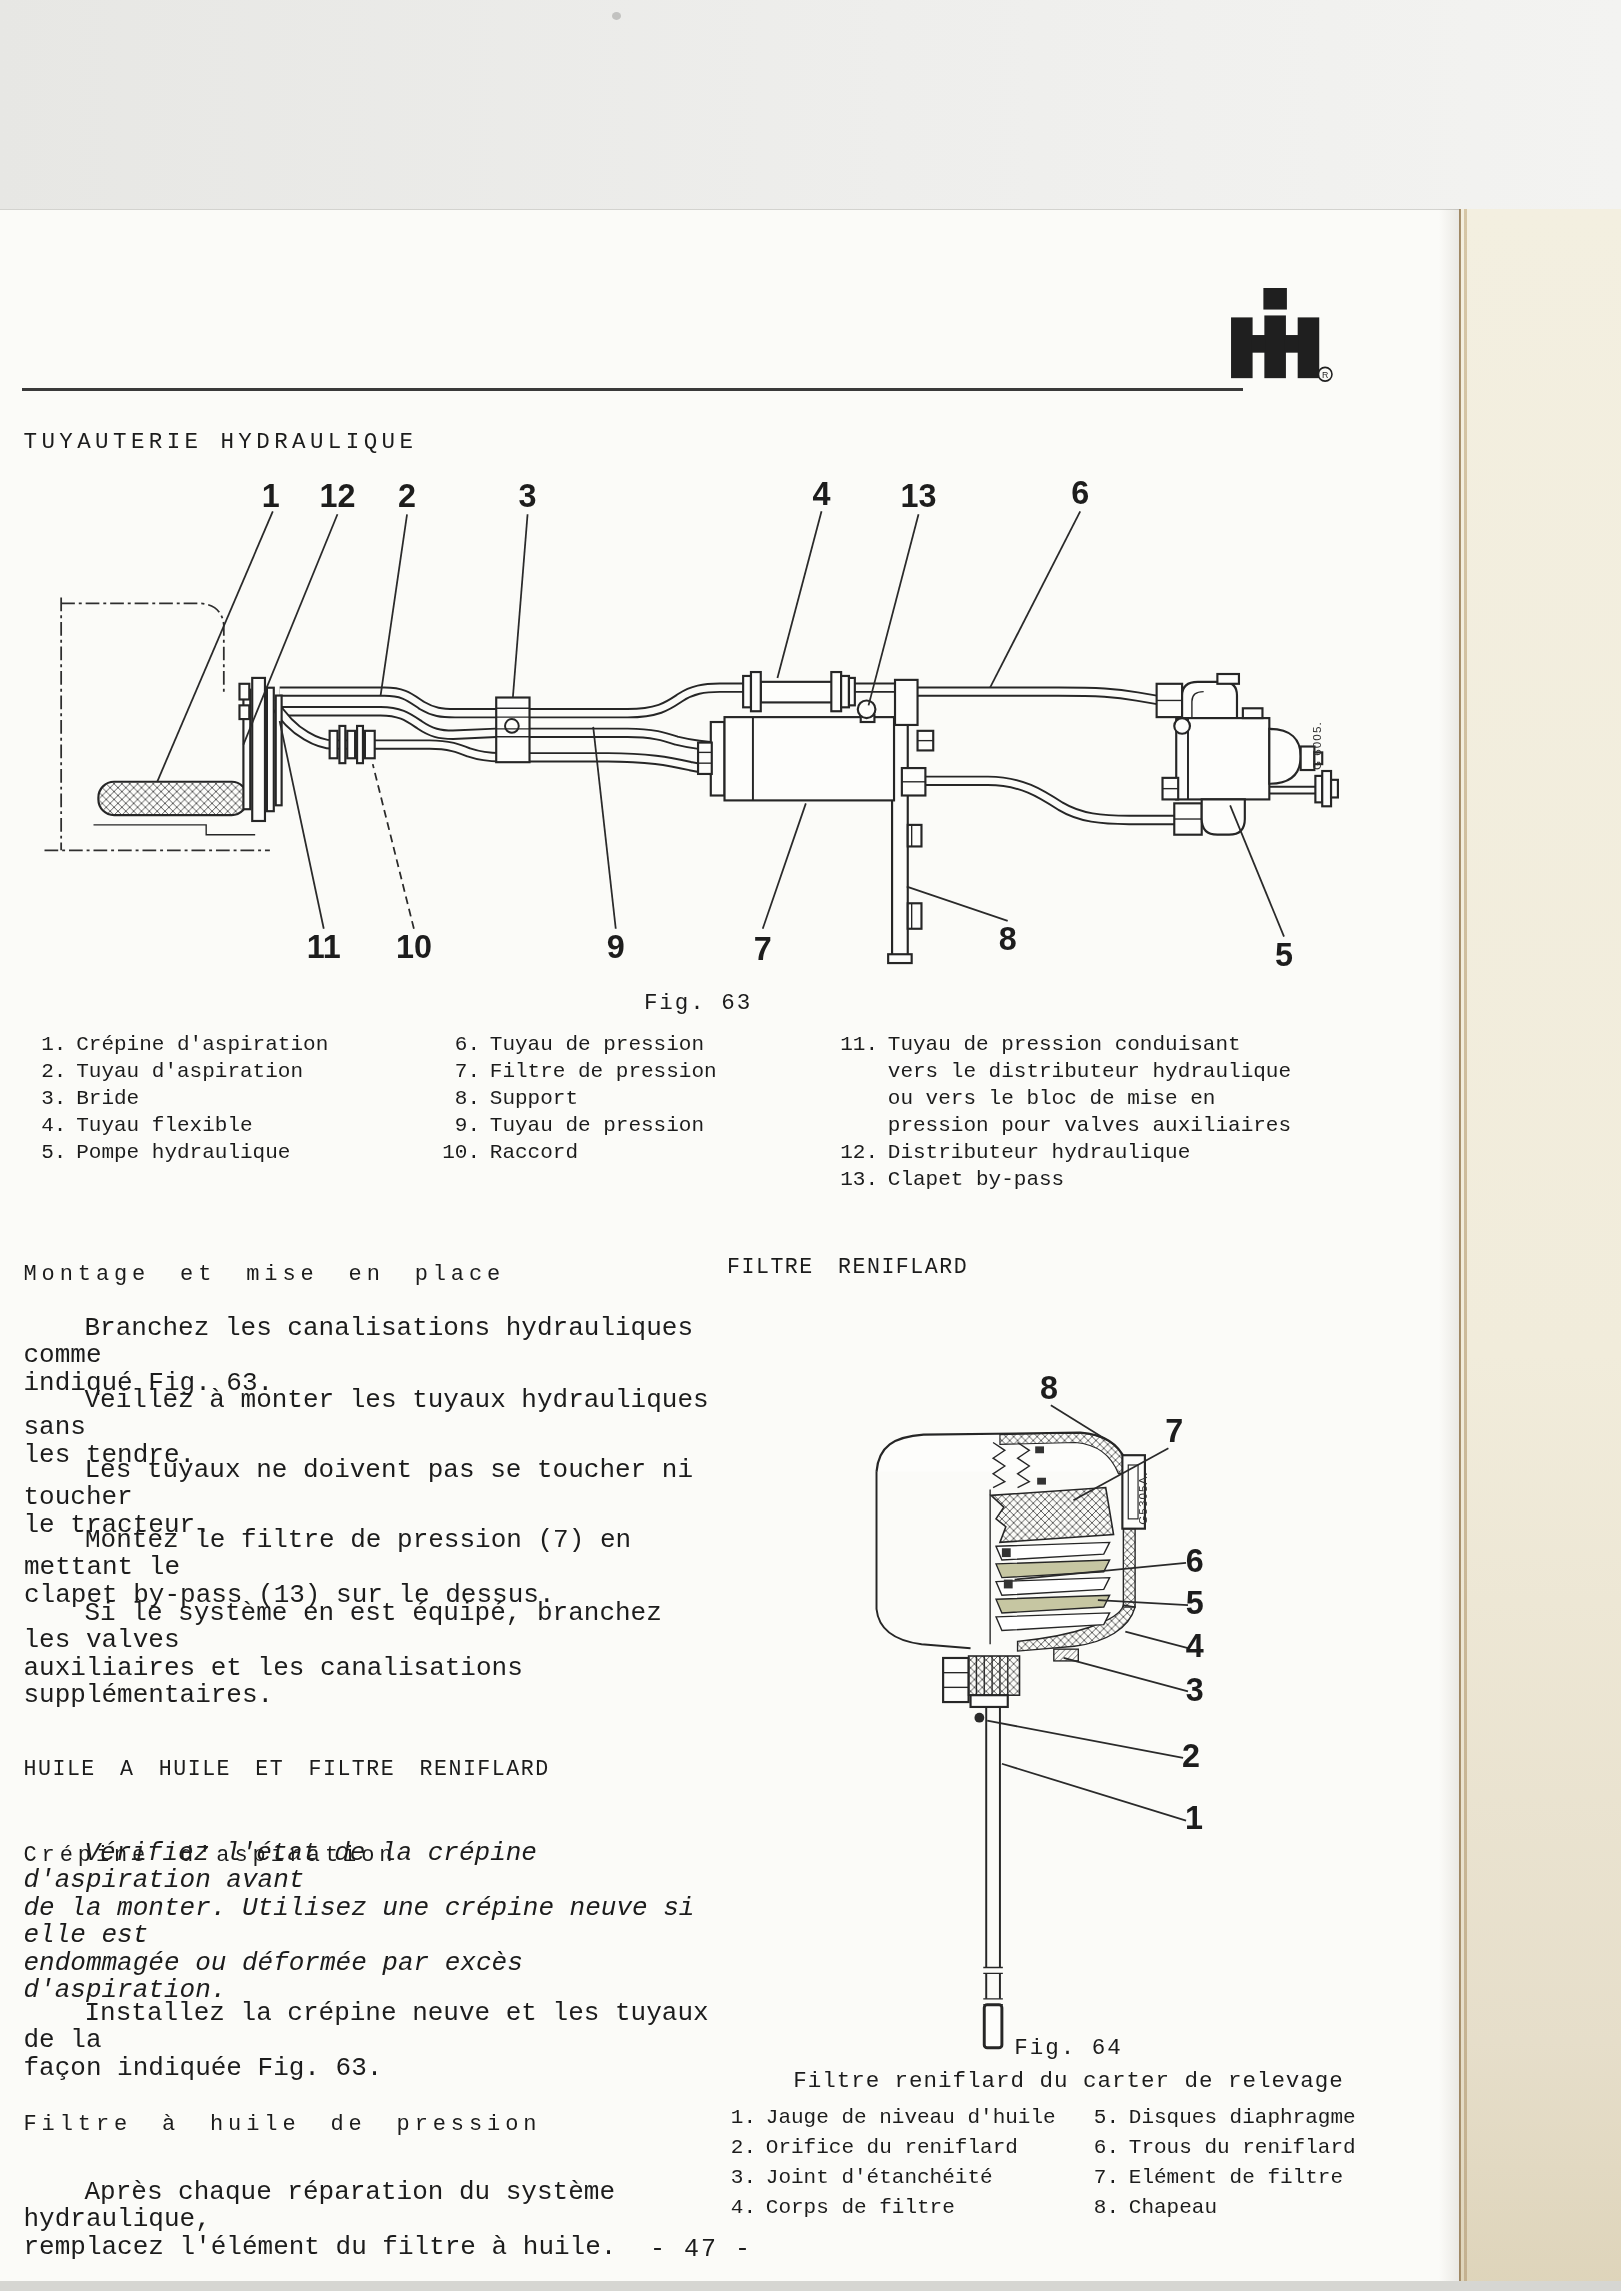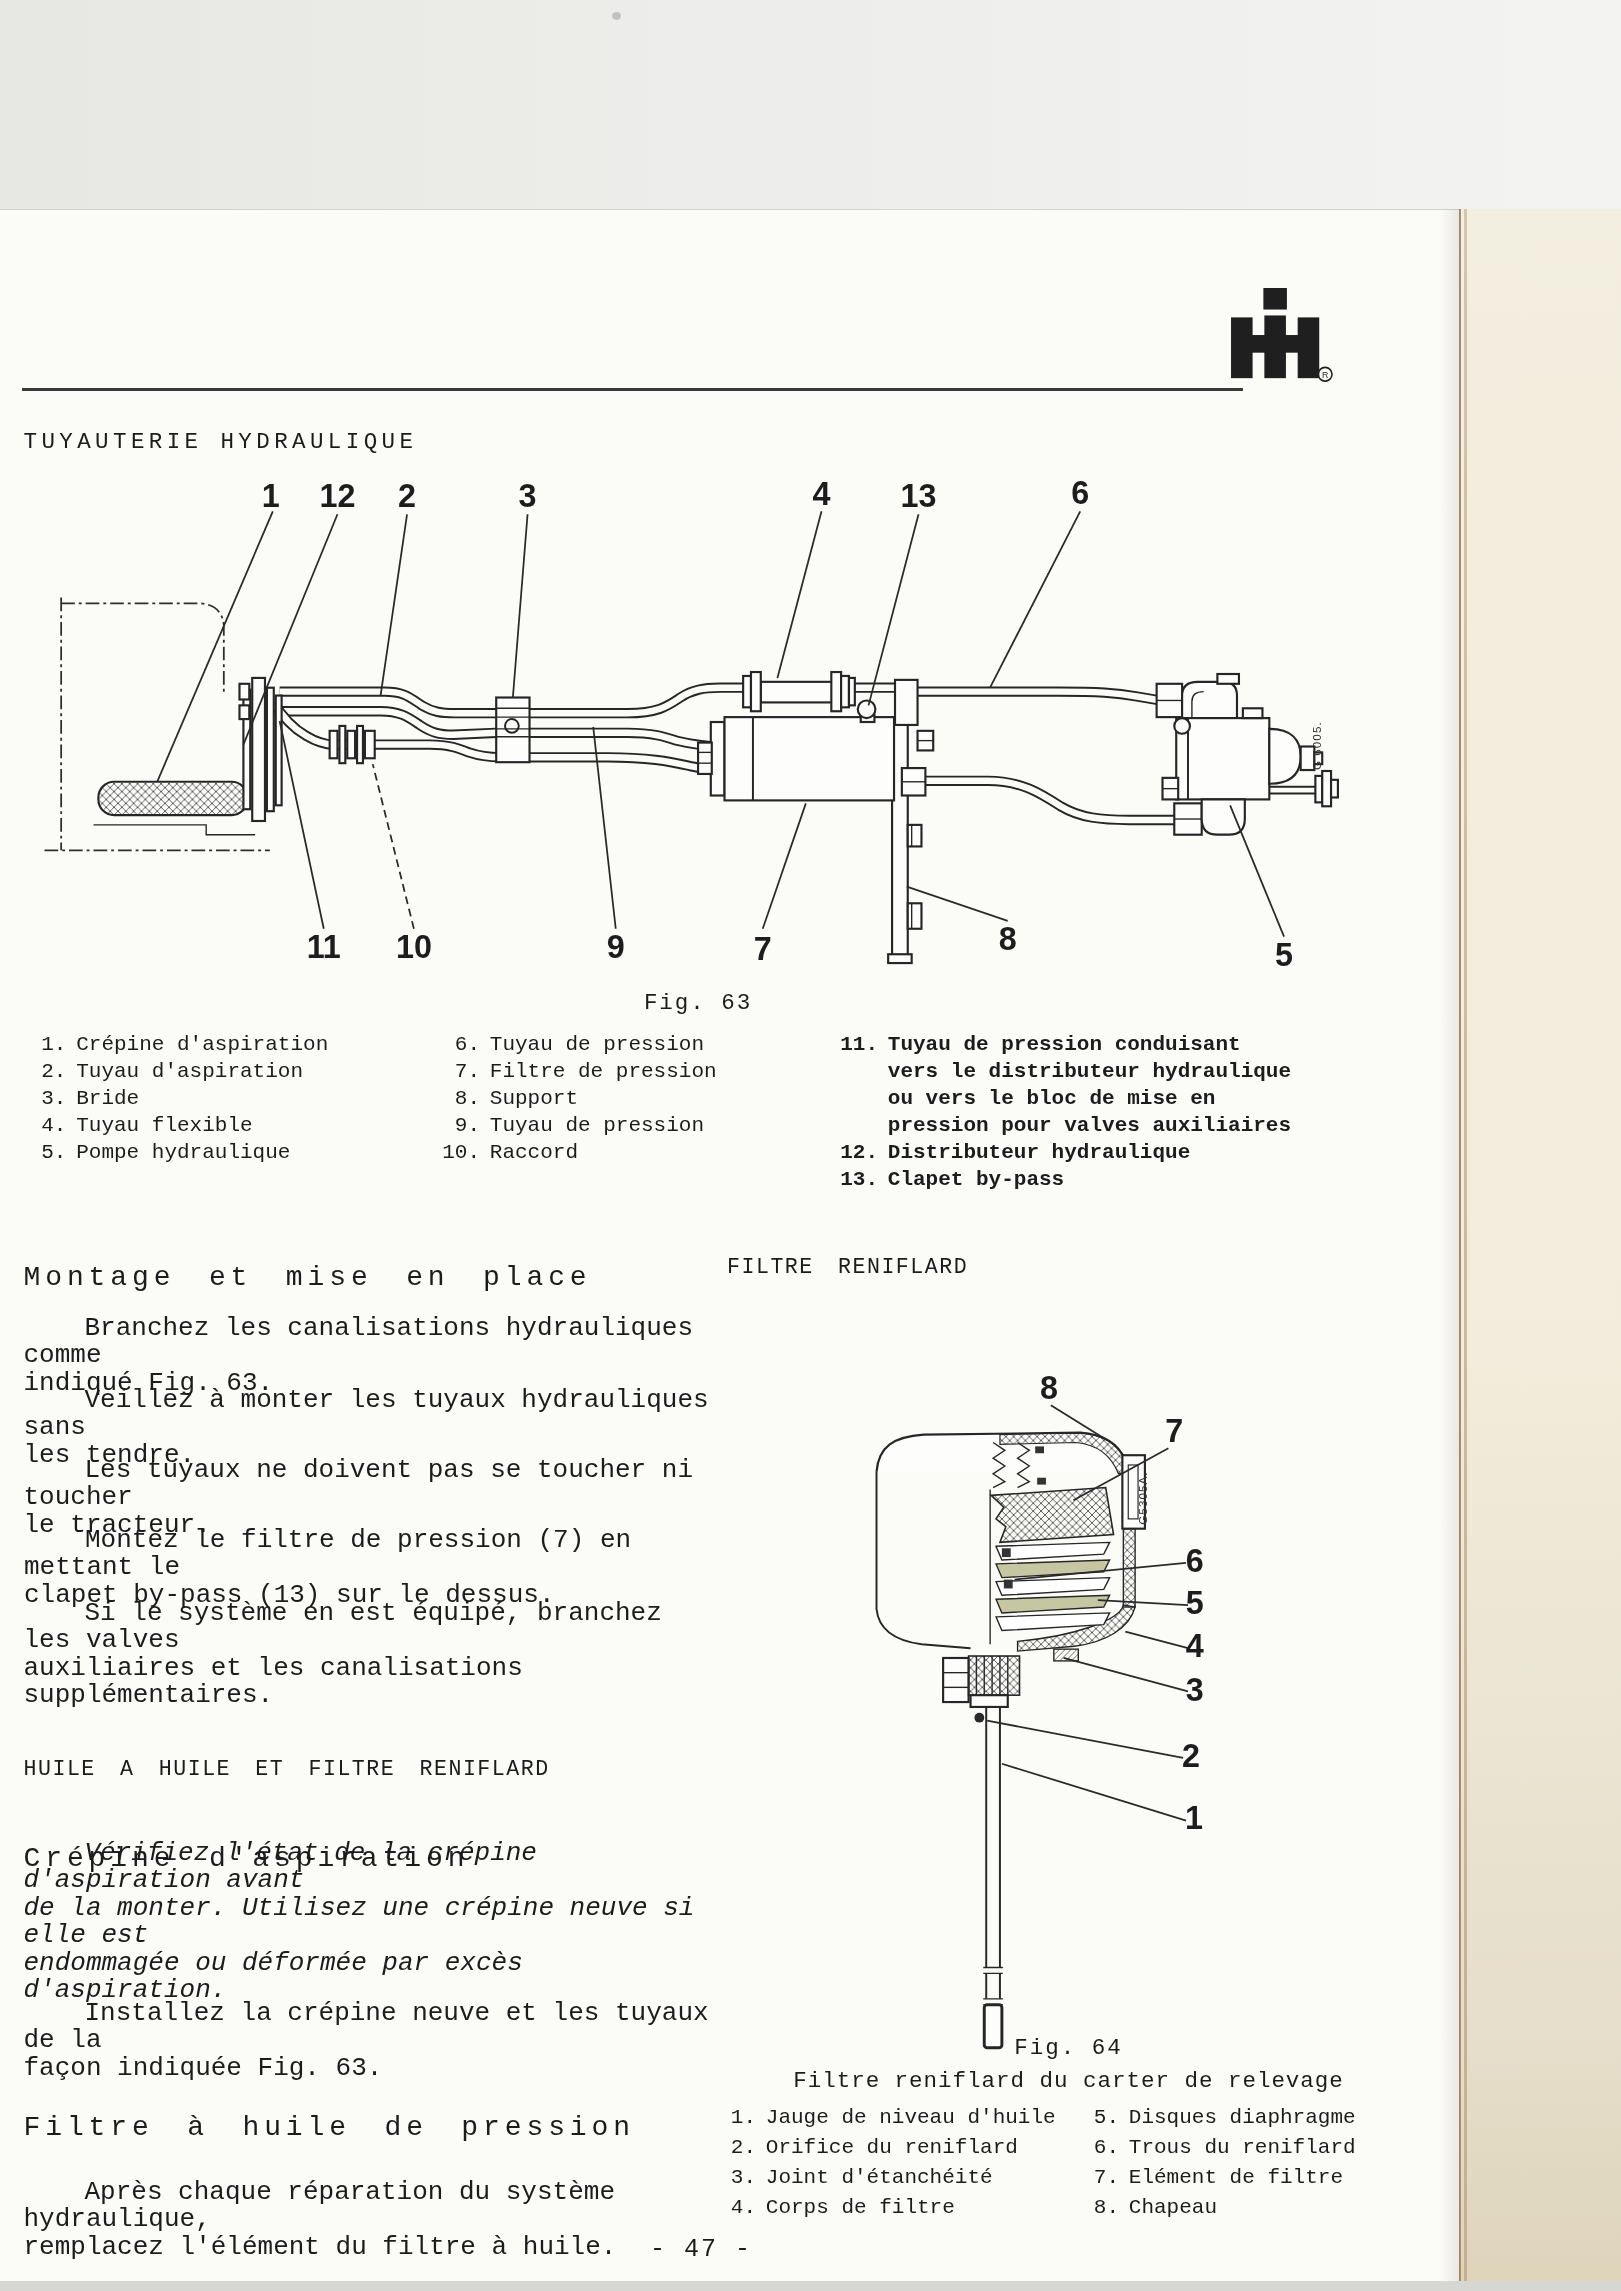--- a/index.html
+++ b/index.html
@@ -271,7 +271,7 @@
         <span class="pl-label">Raccord</span>
       </div>
   </div>
-  <div class="abs plist w44" style="left:835px;top:1031px;font-weight:bold;">
+  <div class="abs plist w44" style="left:835px;top:1031px;">
     <div class="pl-item">
         <span class="pl-num">11.</span>
         <span class="pl-label">Tuyau de pression conduisant

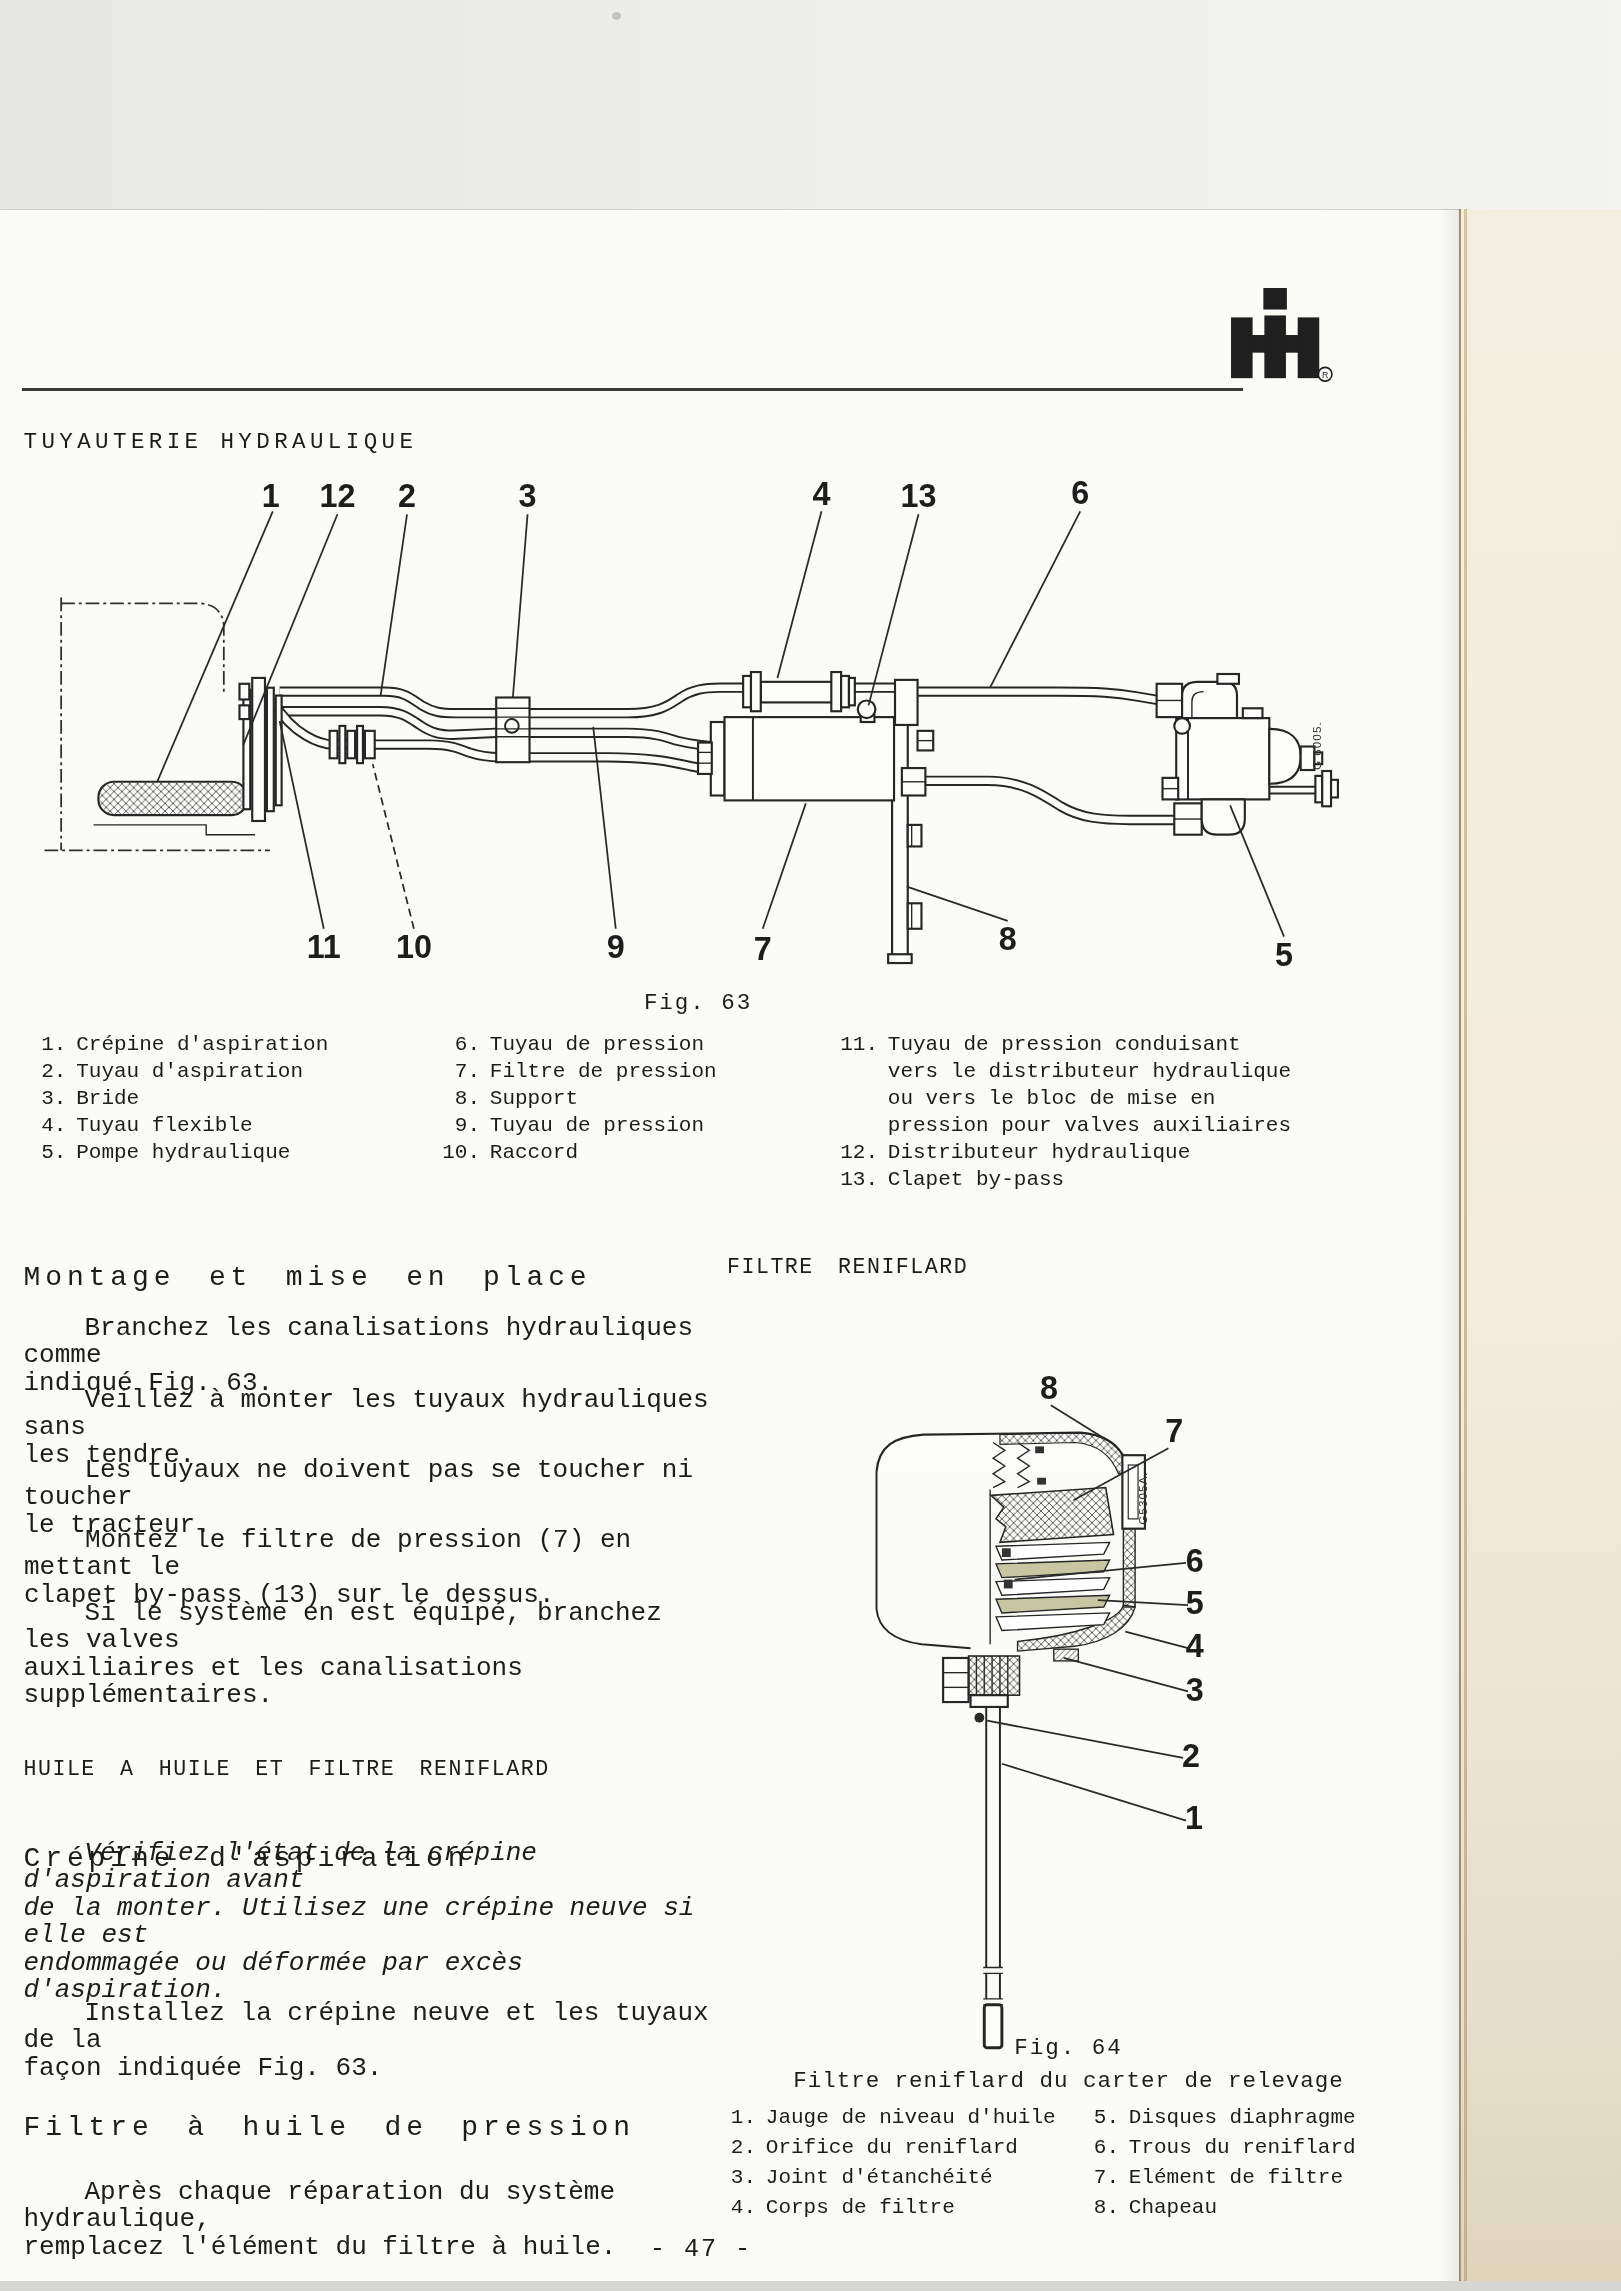--- a/index.html
+++ b/index.html
@@ -21,7 +21,7 @@
   .rule{left:21.6px;top:388px;width:1221px;height:2.9px;background:#3a3a3a;}
 
   .h-caps{font-size:21.6px;letter-spacing:1.5px;word-spacing:9.8px;white-space:nowrap;}
-  .h-spaced{font-size:28px;letter-spacing:4.9px;word-spacing:11.8px;white-space:nowrap;}
+  .h-spaced{font-size:22px;letter-spacing:4.9px;word-spacing:11.8px;white-space:nowrap;}
   .para{width:686px;font-size:26px;line-height:27.4px;white-space:pre-line;text-indent:61px;}
   .pagenum{left:0;top:2235px;width:1402px;text-align:center;font-size:25px;letter-spacing:2px;}
 

